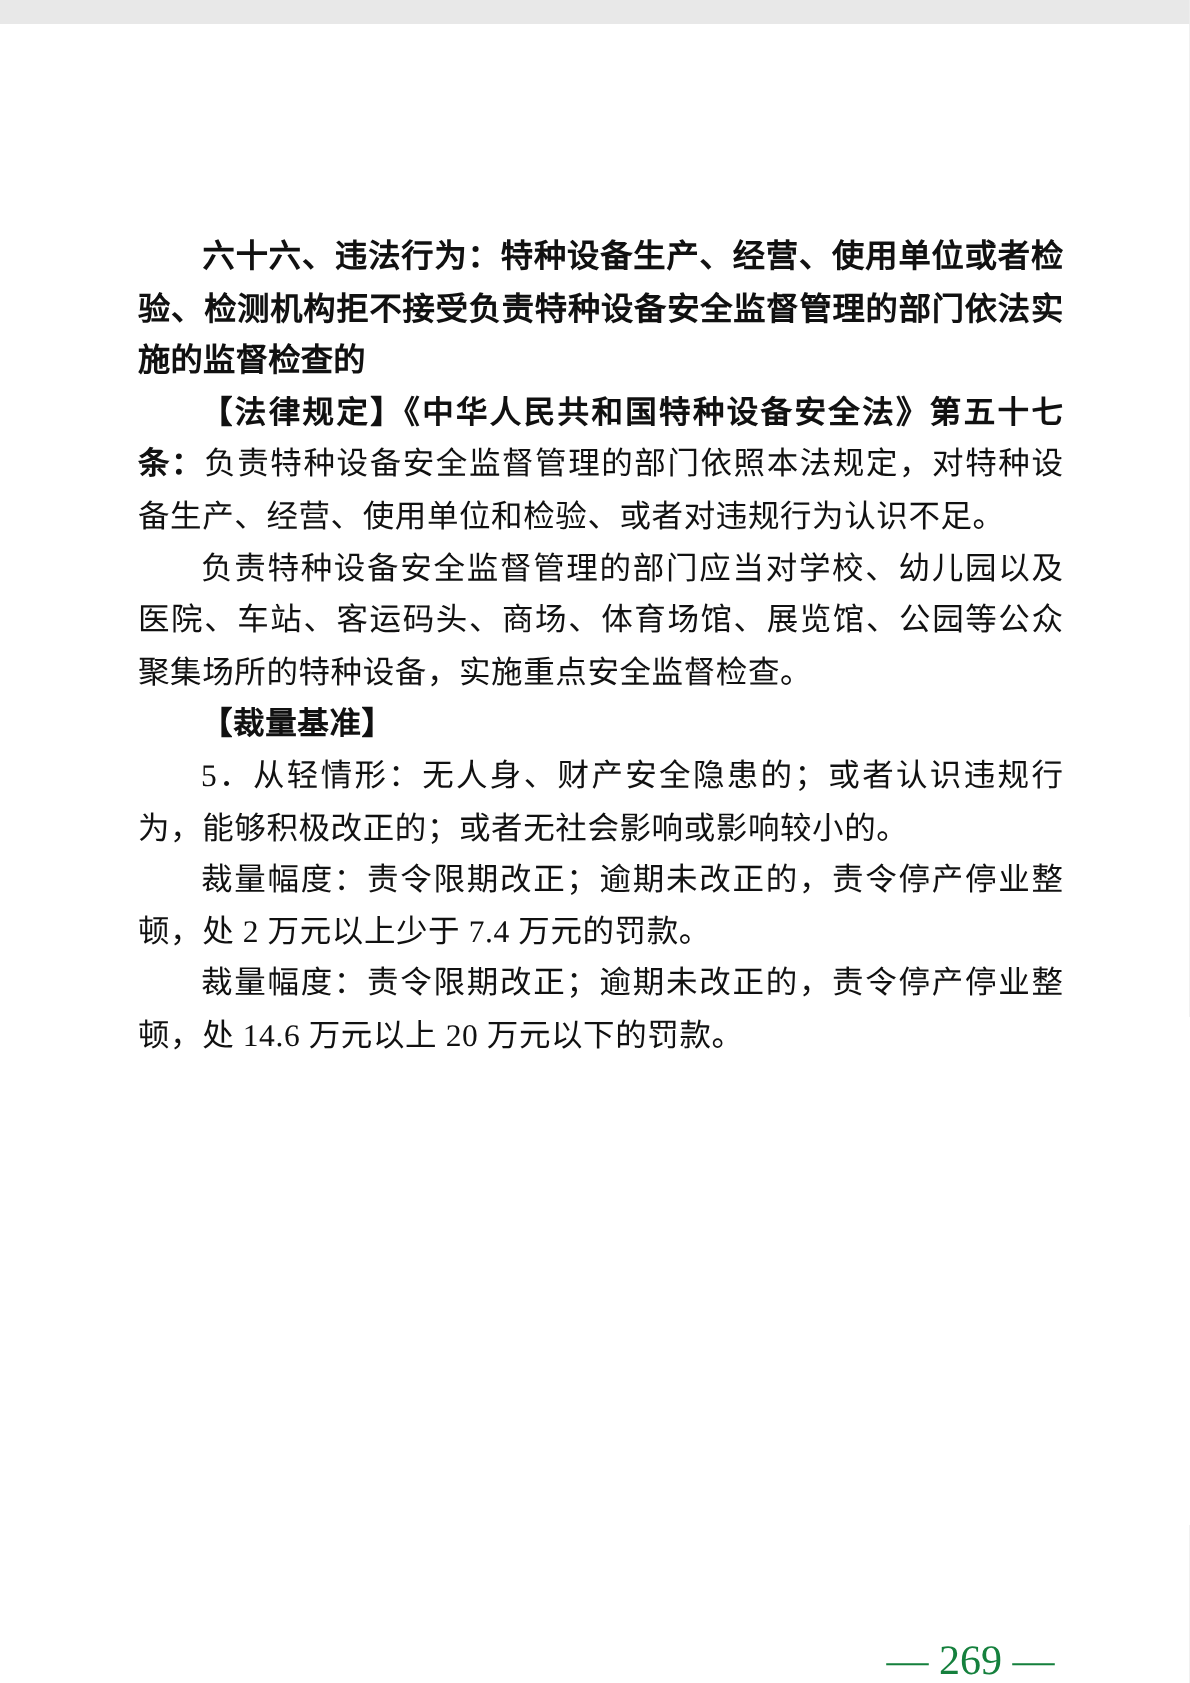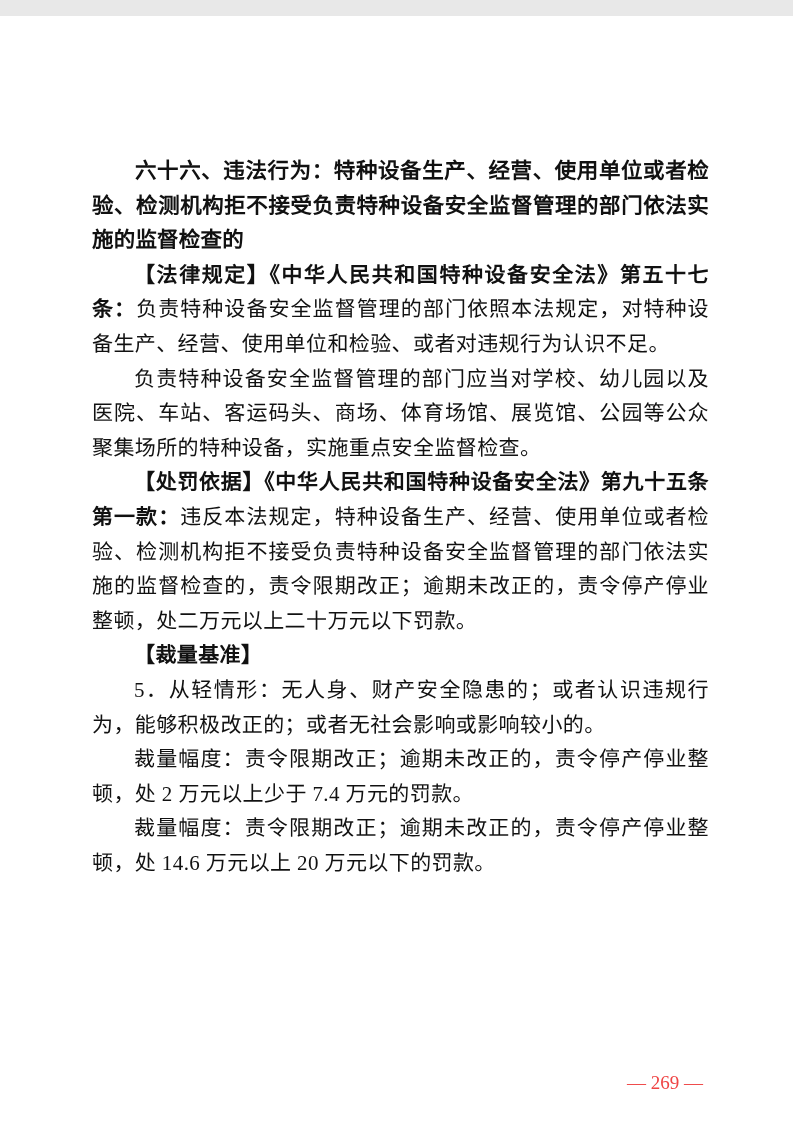--- a/index.html
+++ b/index.html
@@ -70,9 +70,6 @@
       <span>负责特种设备安全监督管理的部门应当对学校、幼儿园以及医院、车站、客运码头、商场、体育场馆、展览馆、公园等公众聚集场所的特种设备，实施重点安全监督检查。</span>
     </p>
 
-    <p>
-      <span class="label">【处罚依据】《中华人民共和国特种设备安全法》第九十五条第一款：</span><span>违反本法规定，特种设备生产、经营、使用单位或者检验、检测机构拒不接受负责特种设备安全监督管理的部门依法实施的监督检查的，责令限期改正；逾期未改正的，责令停产停业整顿，处二万元以上二十万元以下罚款。</span>
-    </p>
 
     <p>
       <span class="label">【裁量基准】</span>

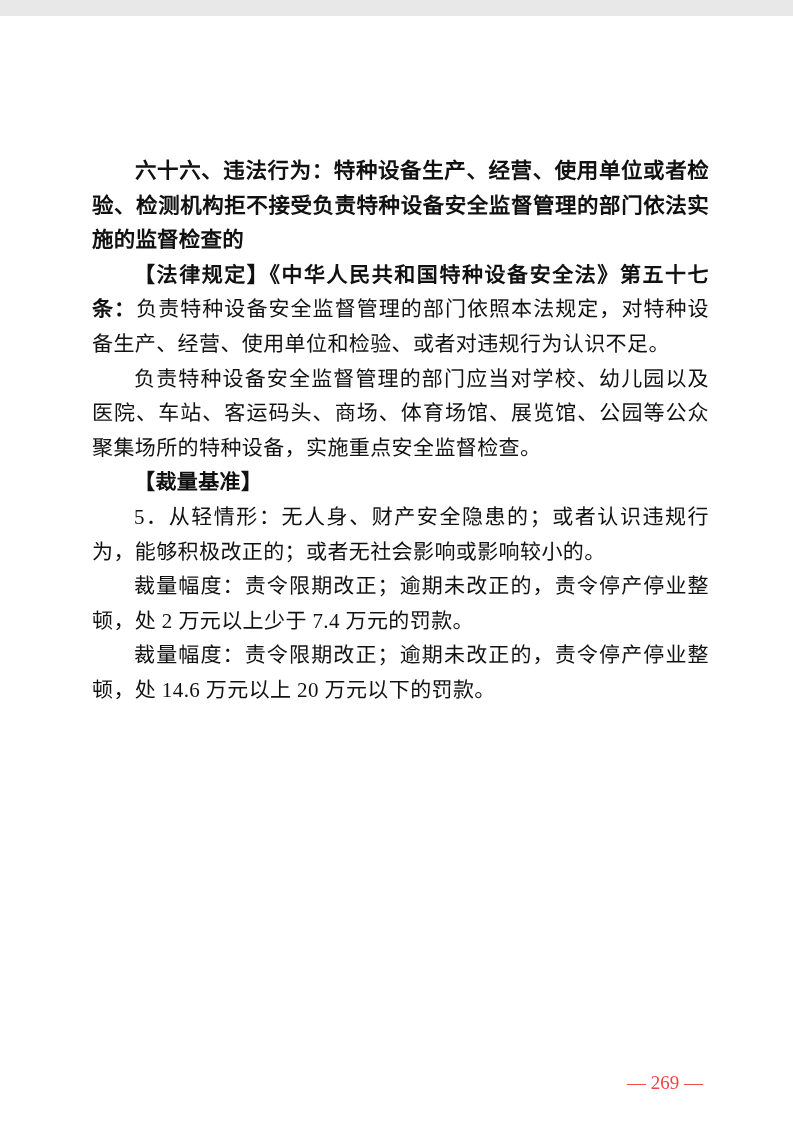--- a/index.html
+++ b/index.html
@@ -44,12 +44,12 @@
   }
   .footer {
     position: absolute;
-    top: 1052px;
+    top: 1077px;
     right: 90px;
-    font-size: 19px;
+    font-size: 28px;
     line-height: 30px;
     font-family: "Liberation Serif", "DejaVu Serif", serif;
-    color: #ef4444;
+    color: #15803d;
   }
 </style>
 </head>

